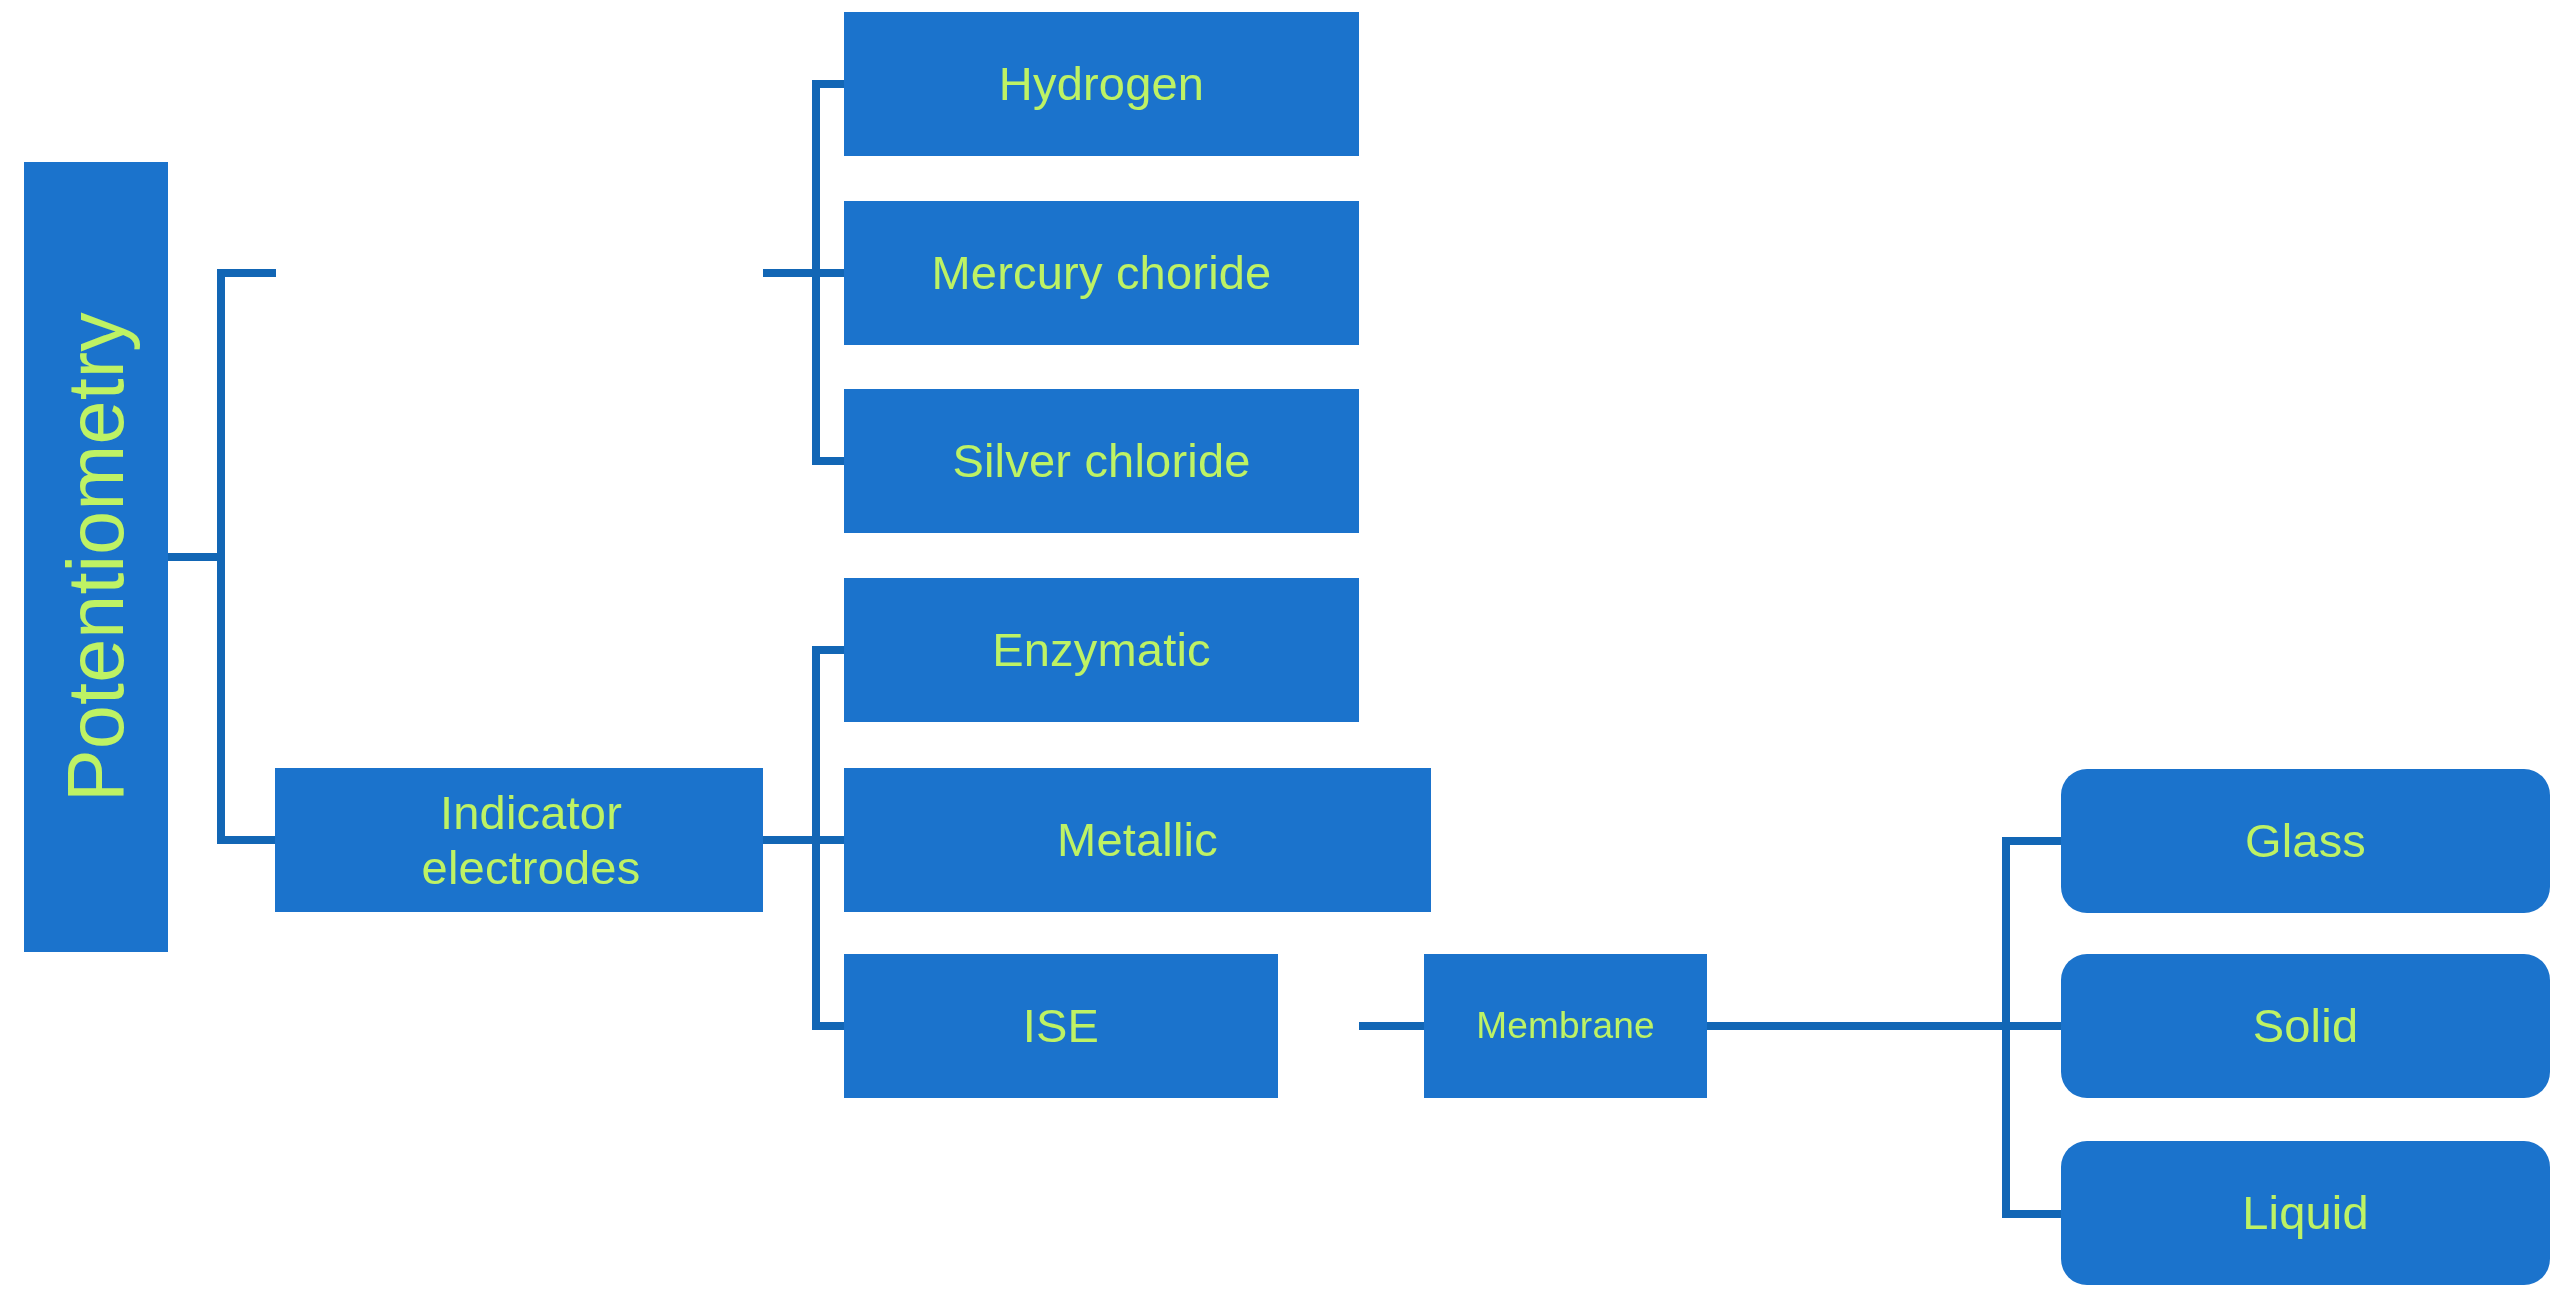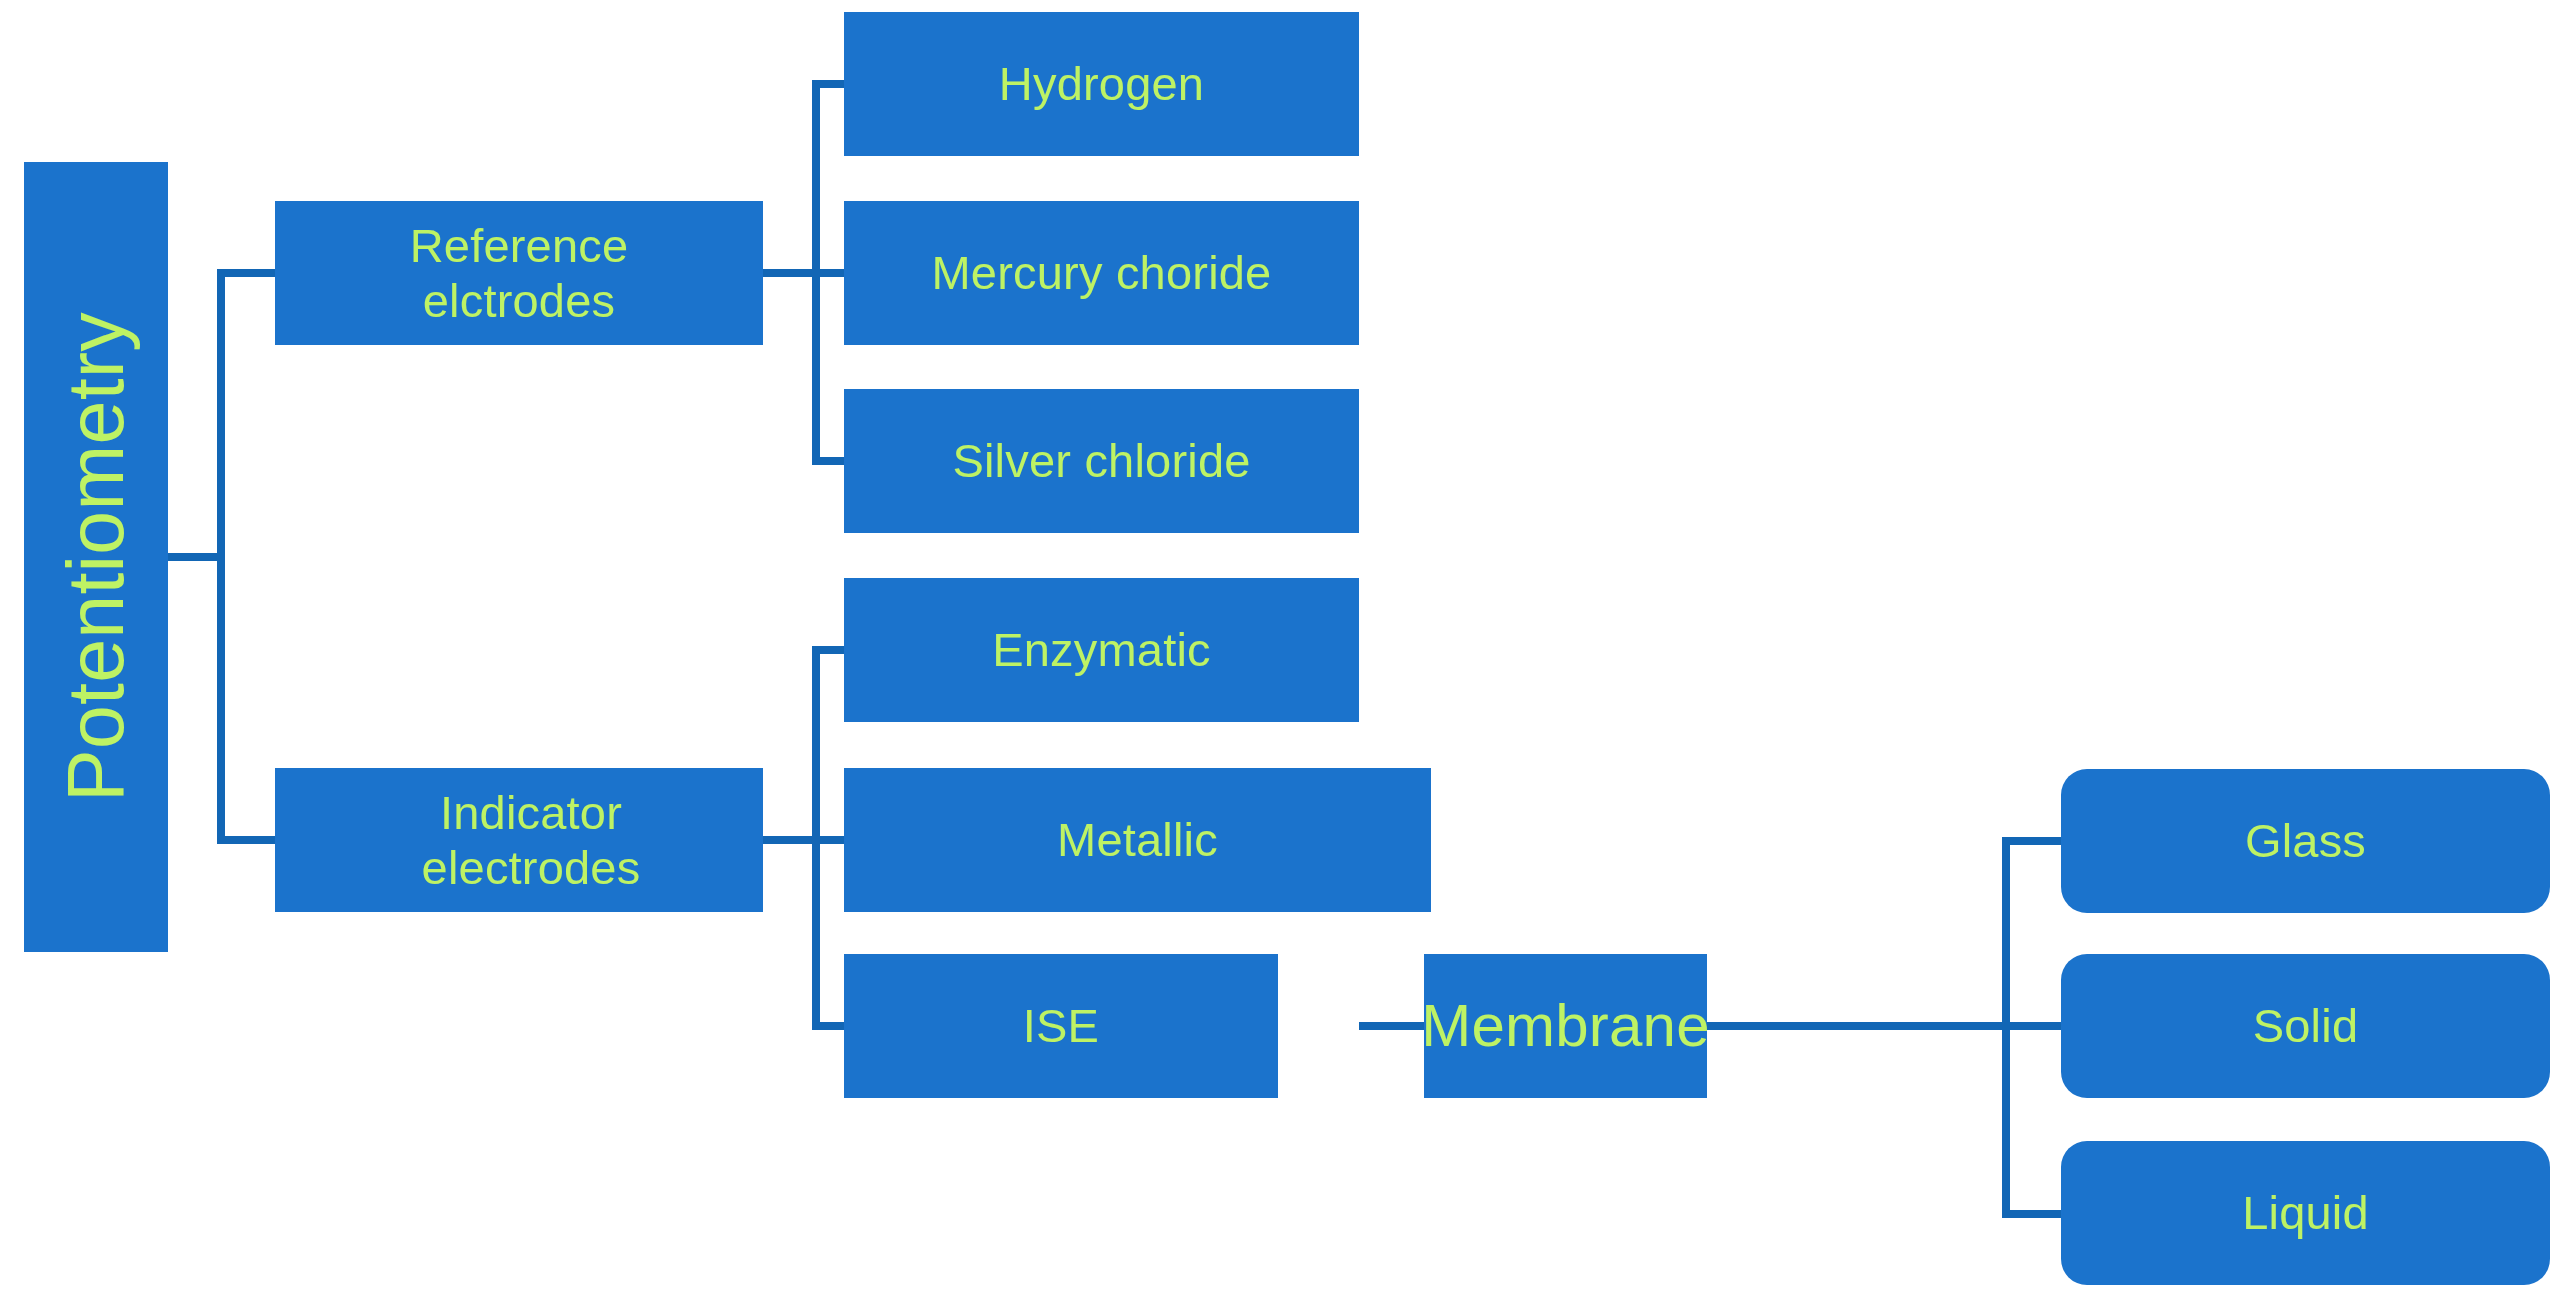--- a/index.html
+++ b/index.html
@@ -87,8 +87,6 @@
 
   <div class="node node-root" style="left:23.5px; top:162px; width:144px; height:790px;">Potentiometry</div>
 
-  <div class="node node-level1" style="left:275px; top:201px; width:488px; height:144px;">Reference
-elctrodes</div>
 
   <div class="node node-level1" style="left:275px; top:768px; width:488px; height:144px;padding-left:24px;">Indicator
 electrodes</div>

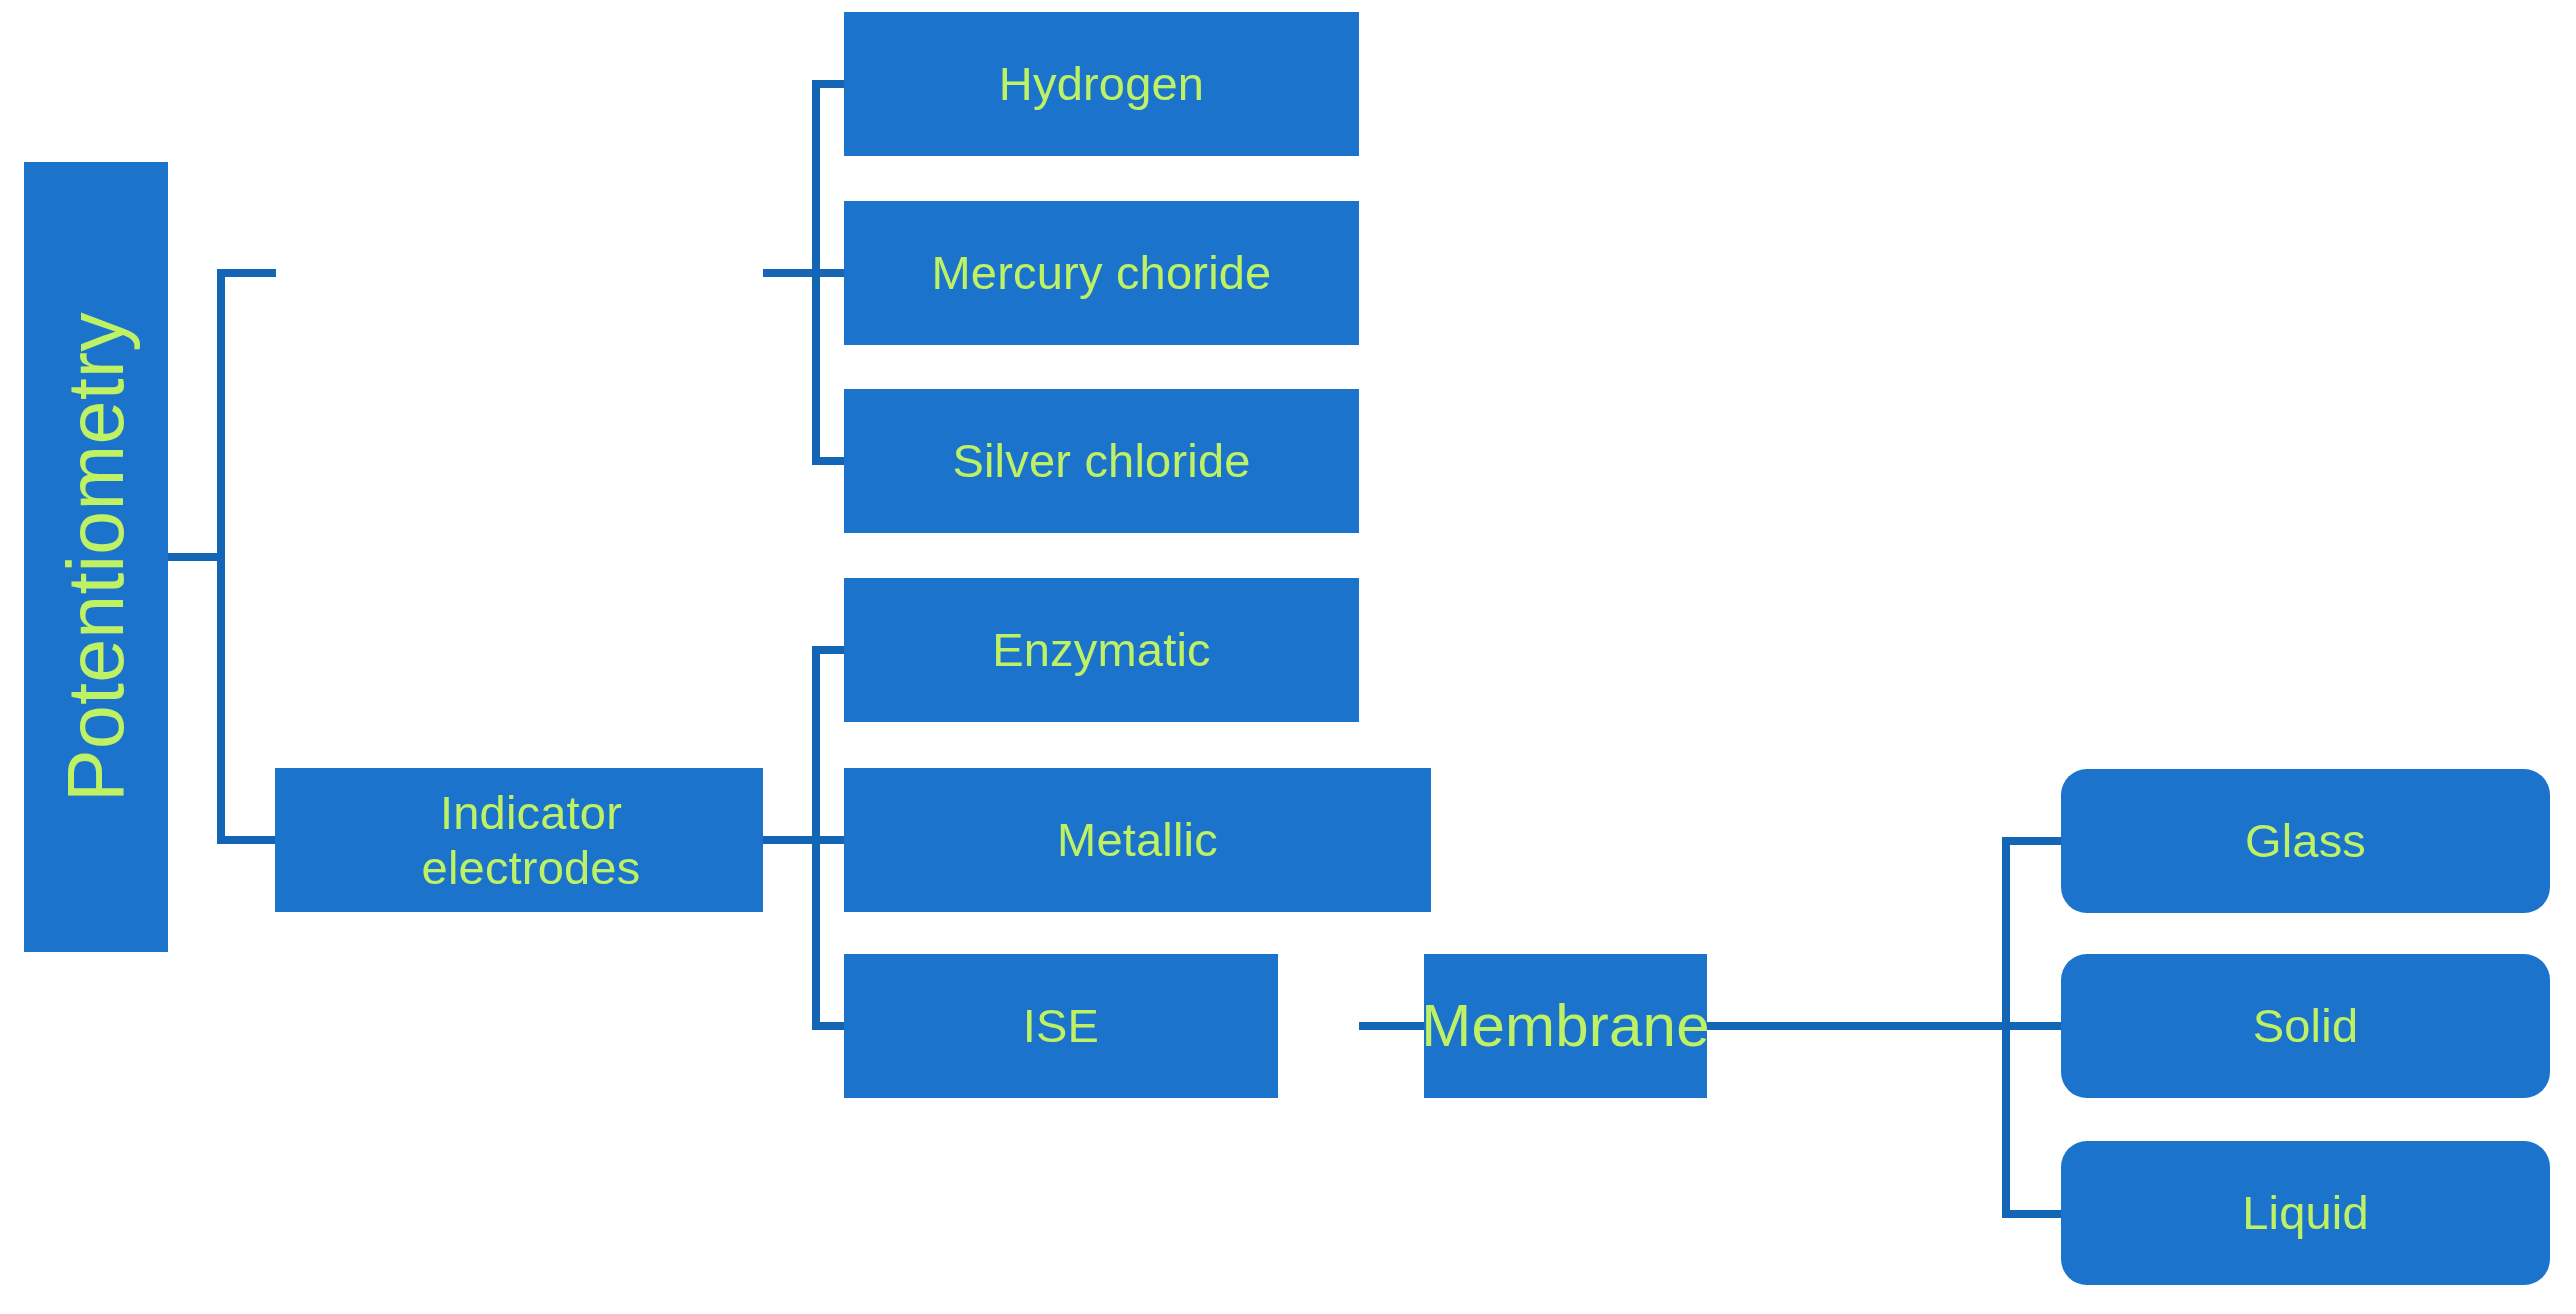--- a/index.html
+++ b/index.html
@@ -41,7 +41,7 @@
   }
   .node-level1 { font-size: 47px; }
   .node-level2 { font-size: 47px; }
-  .node-level3 { font-size: 60px; text-align: right; }
+  .node-level3 { font-size: 37px; text-align: right; }
   .node-level4 { font-size: 47px; border-radius: 26px; }
 
   .conn {

